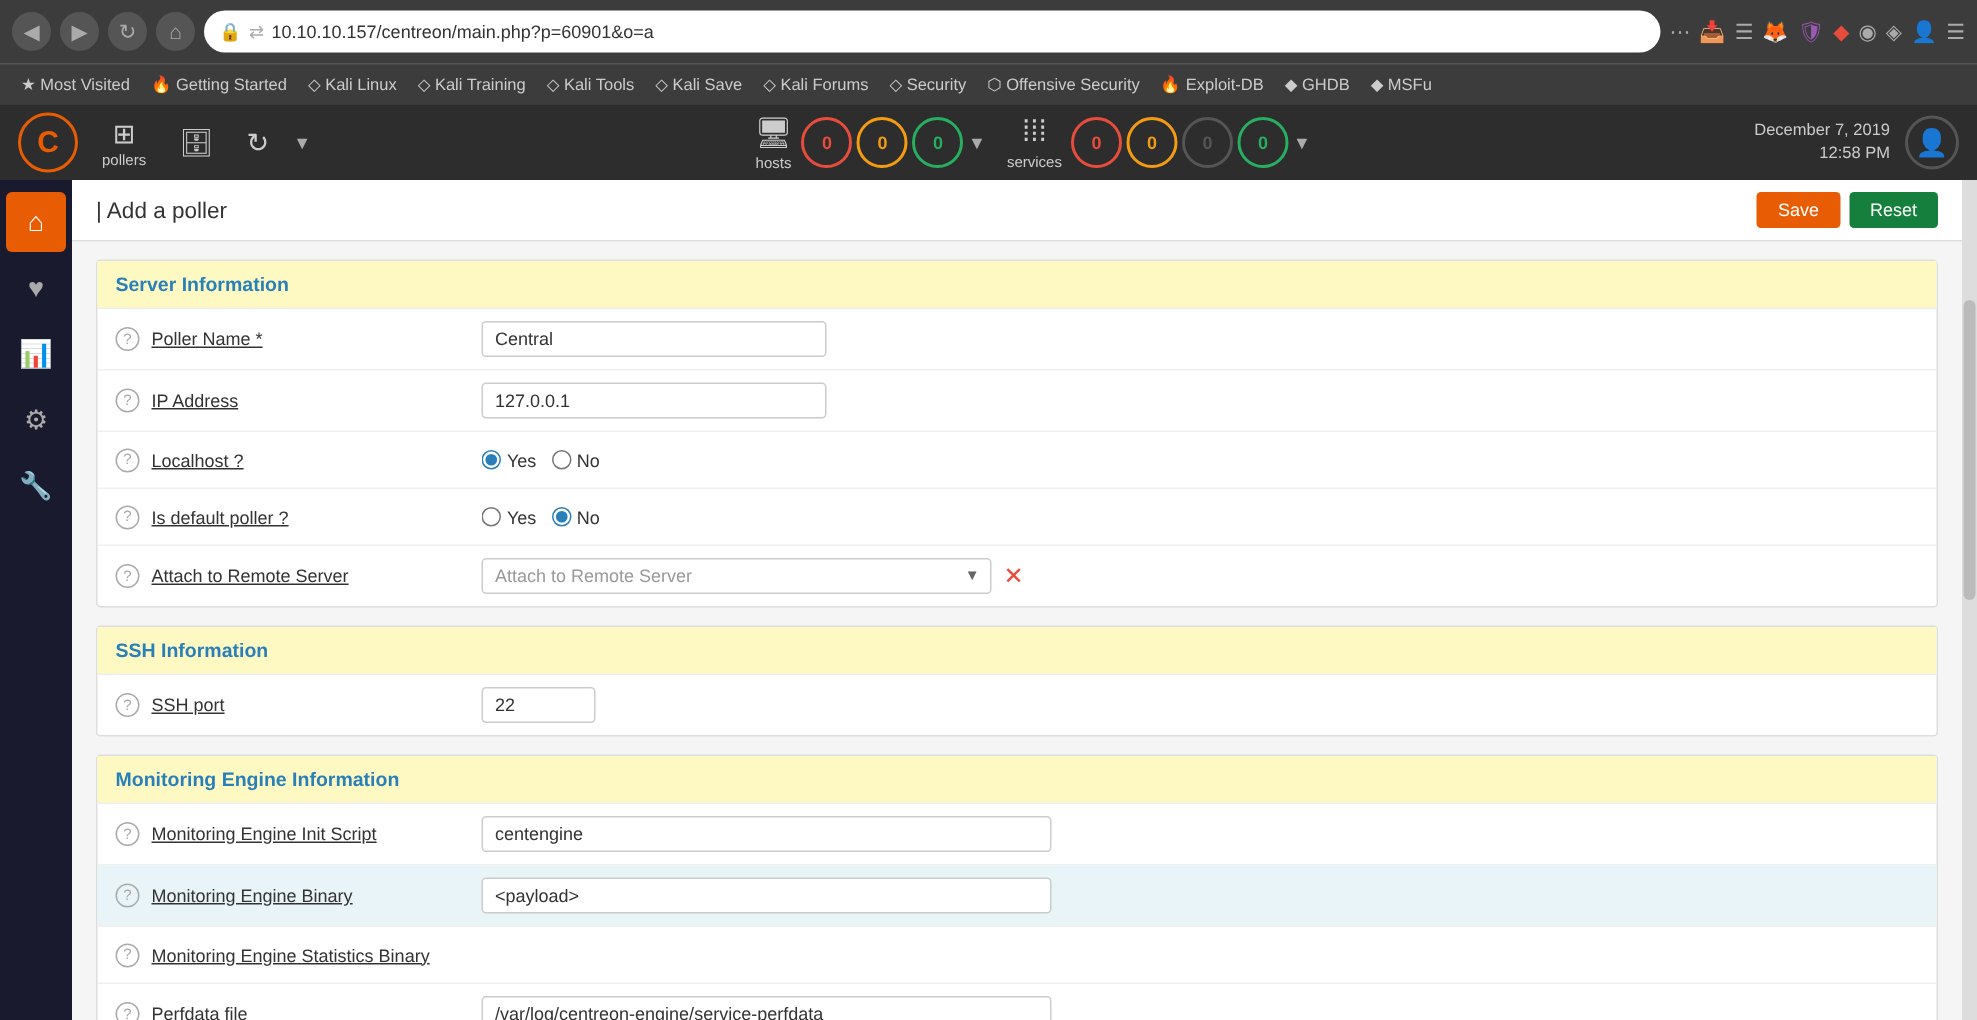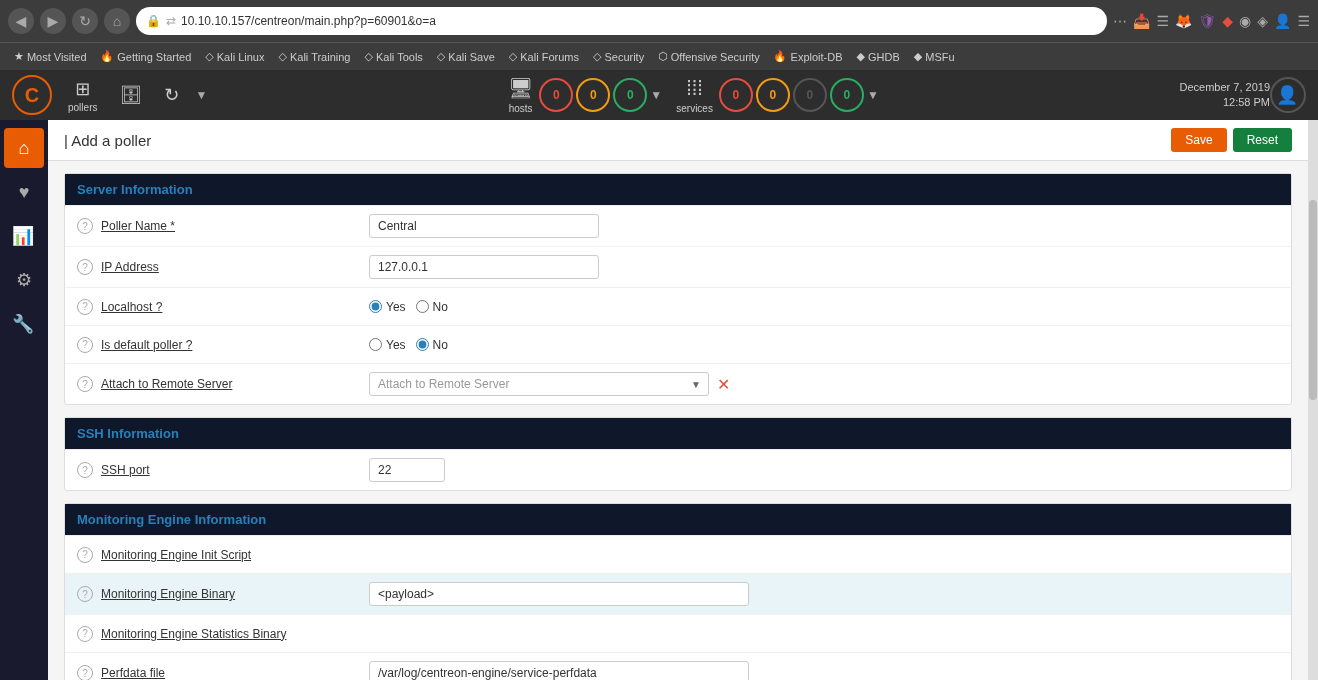--- a/index.html
+++ b/index.html
@@ -107,7 +107,7 @@
     .status-circle.green { border-color: #27ae60; color: #27ae60; background: transparent; }
     .status-circle.dark { border-color: #555; color: #555; background: transparent; }
 
-    .top-nav-right { display: flex; align-items: center; }
+    .top-nav-right { display: flex; align-items: center; gap: 10px; }
     .datetime { color: #ccc; font-size: 11px; text-align: right; line-height: 1.4; }
     .user-avatar {
       width: 36px; height: 36px; border-radius: 50%; border: 2px solid #555;

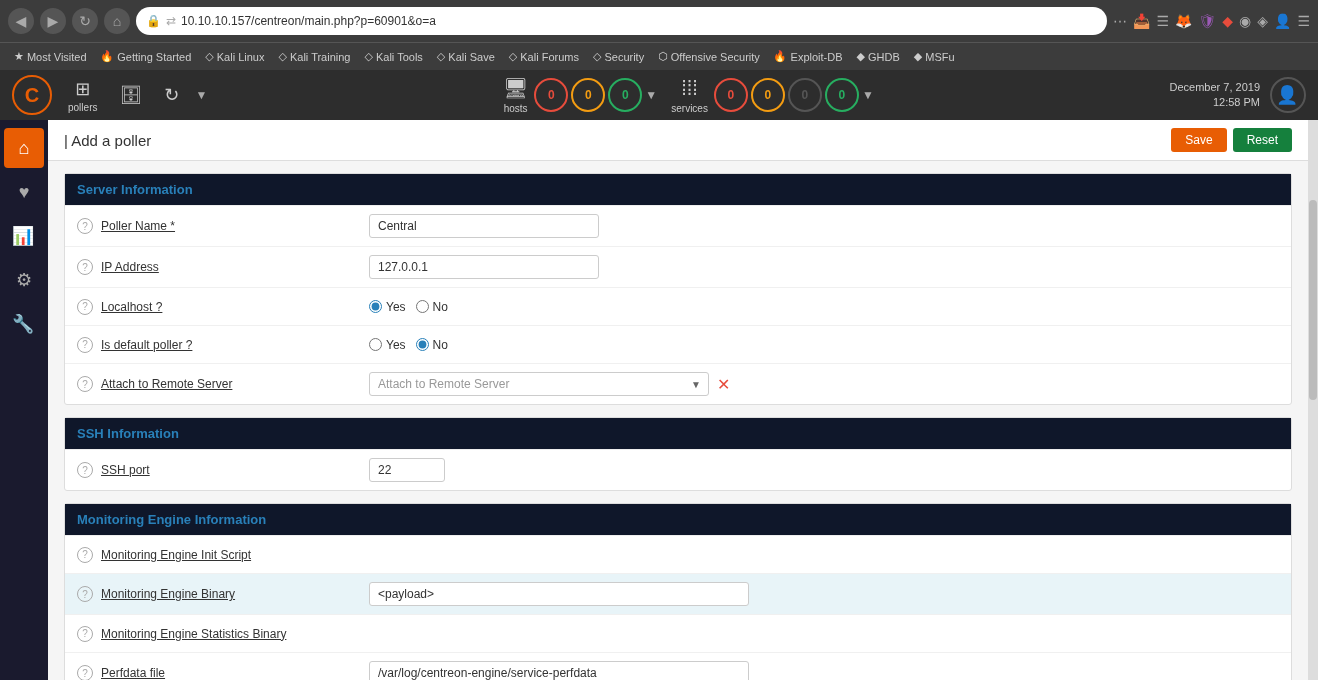--- a/index.html
+++ b/index.html
@@ -169,7 +169,7 @@
       font-weight: bold;
       padding: 8px 12px;
       border-bottom: 1px solid #eee;
-      background: #0f172a;
+      background: #fef9c3;
     }
     .form-row {
       display: flex;

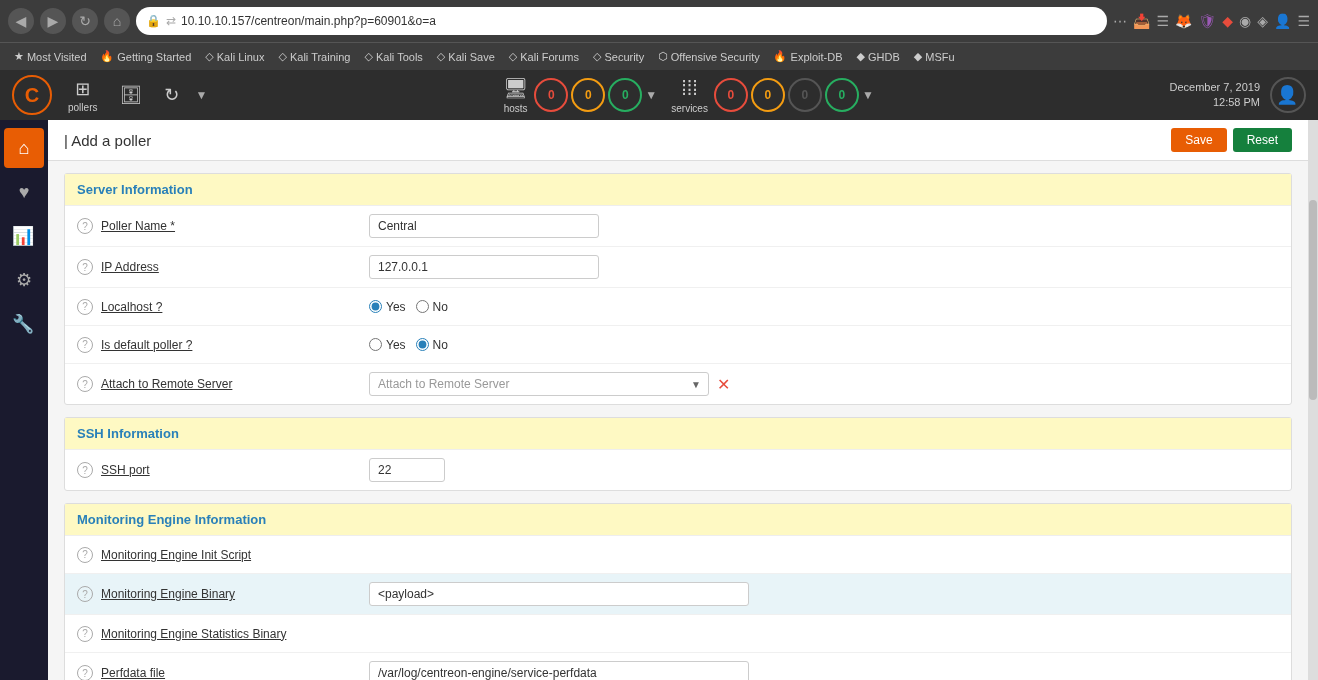--- a/index.html
+++ b/index.html
@@ -191,7 +191,6 @@
     }
     .field-input {
       flex: 1;
-      margin-left: 48px;
     }
     .form-input {
       width: 230px; padding: 4px 8px; border: 1px solid #ccc;

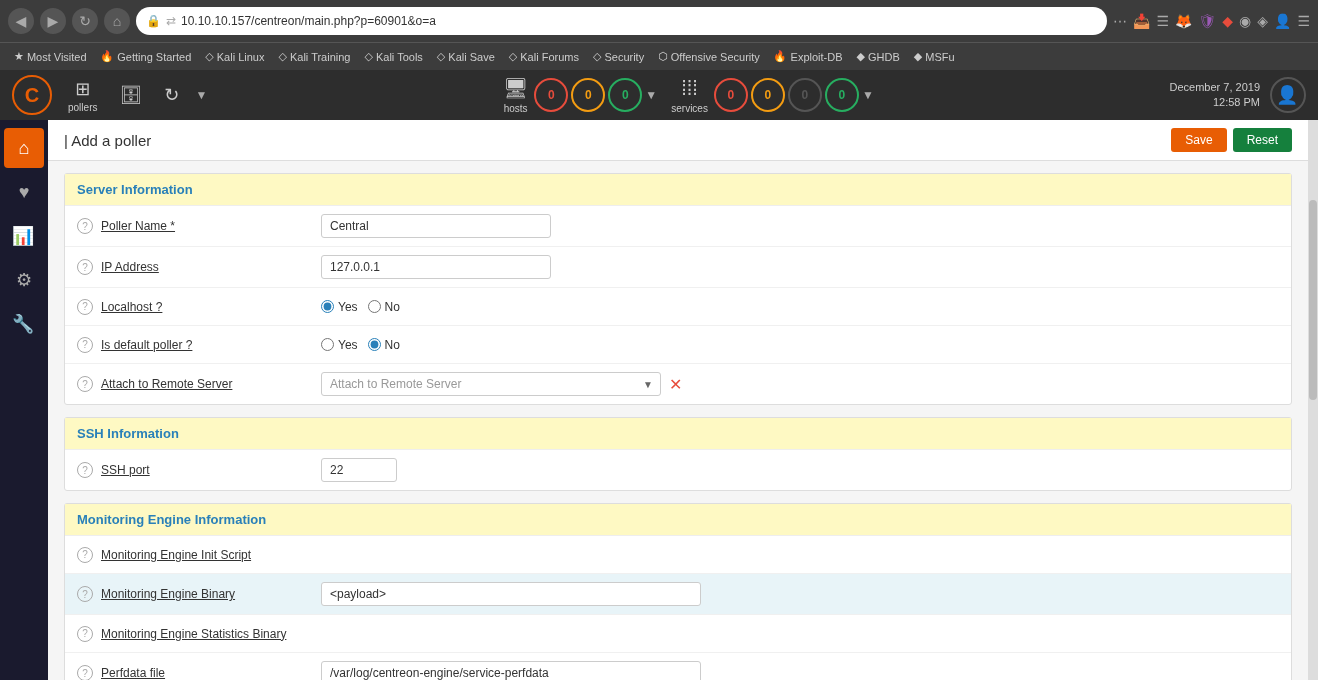--- a/index.html
+++ b/index.html
@@ -441,6 +441,9 @@
       <div class="form-row">
         <div class="help-icon">?</div>
         <div class="field-label">Monitoring Engine Init Script</div>
+        <div class="field-input">
+          <input type="text" class="form-input-full" value="centengine" style="">
+        </div>
       </div>
 
       <div class="form-row highlighted">

